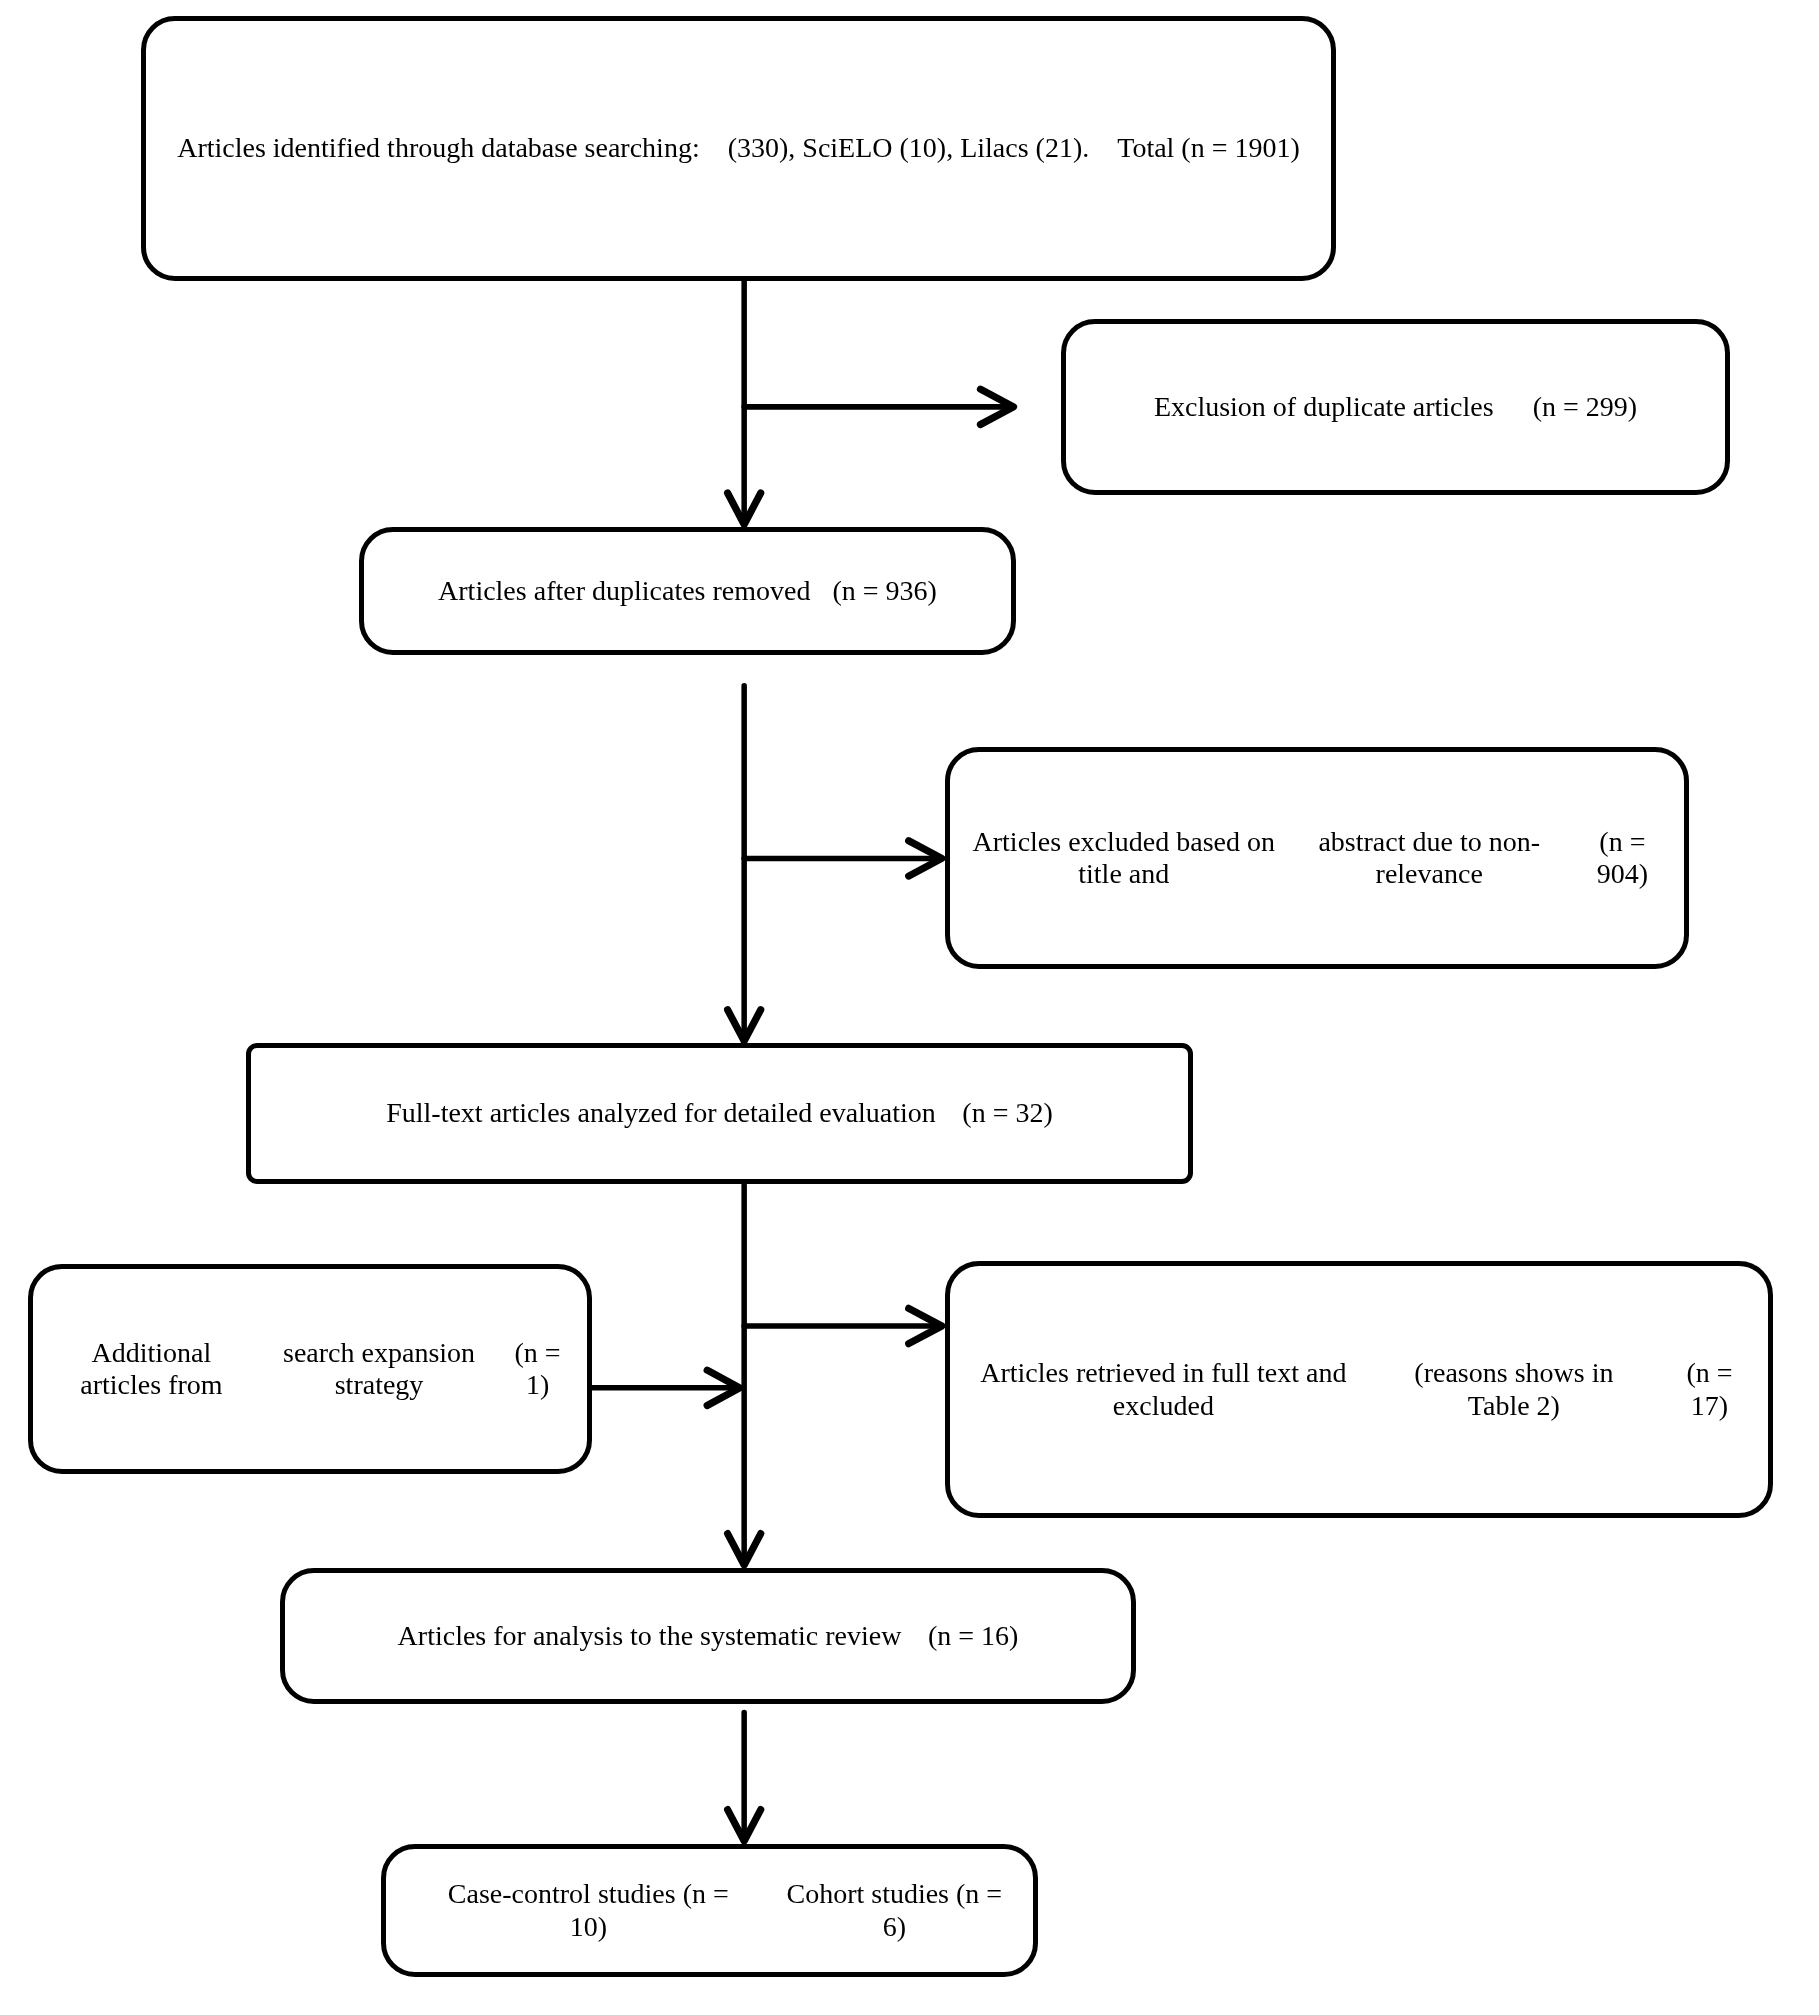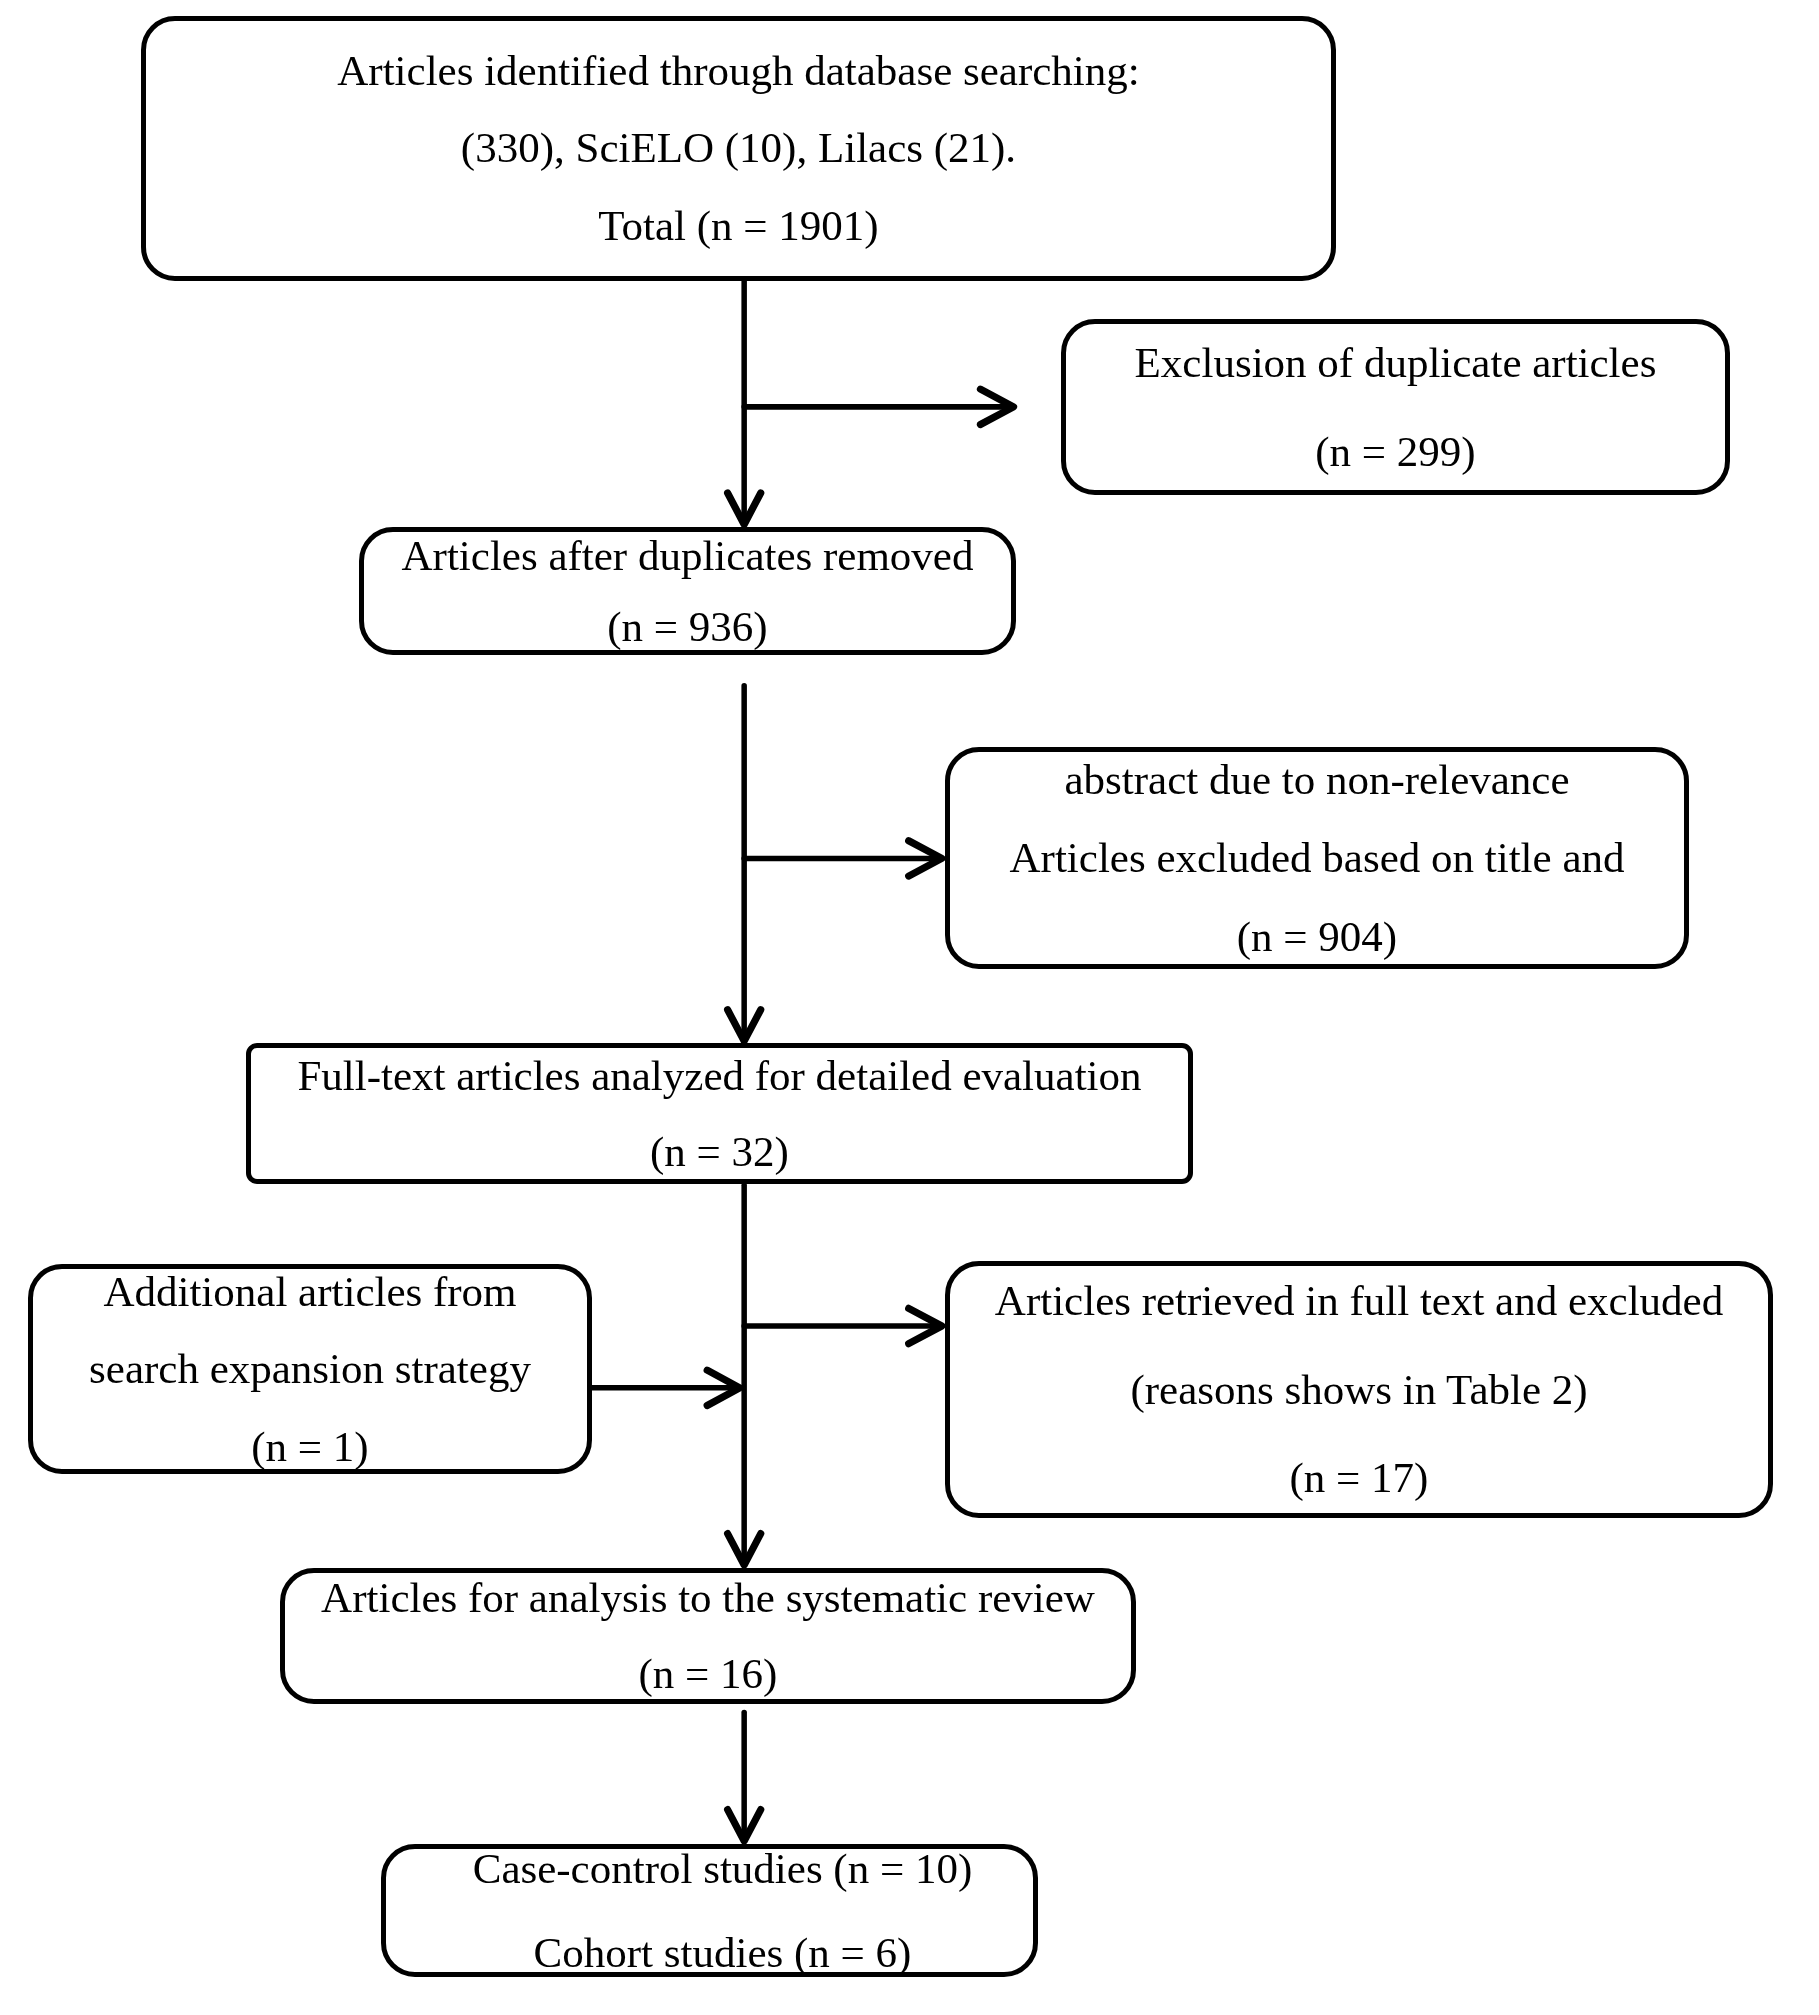--- a/index.html
+++ b/index.html
@@ -28,11 +28,11 @@
     border-radius: 34px;
     background: #ffffff;
     display: flex;
-    flex-direction: column;
+    flex-direction: row;
     align-items: center;
     justify-content: center;
     text-align: center;
-    font-size: 43px;
+    font-size: 28px;
     line-height: 1.15;
     padding: 5.5px 22px;
   }

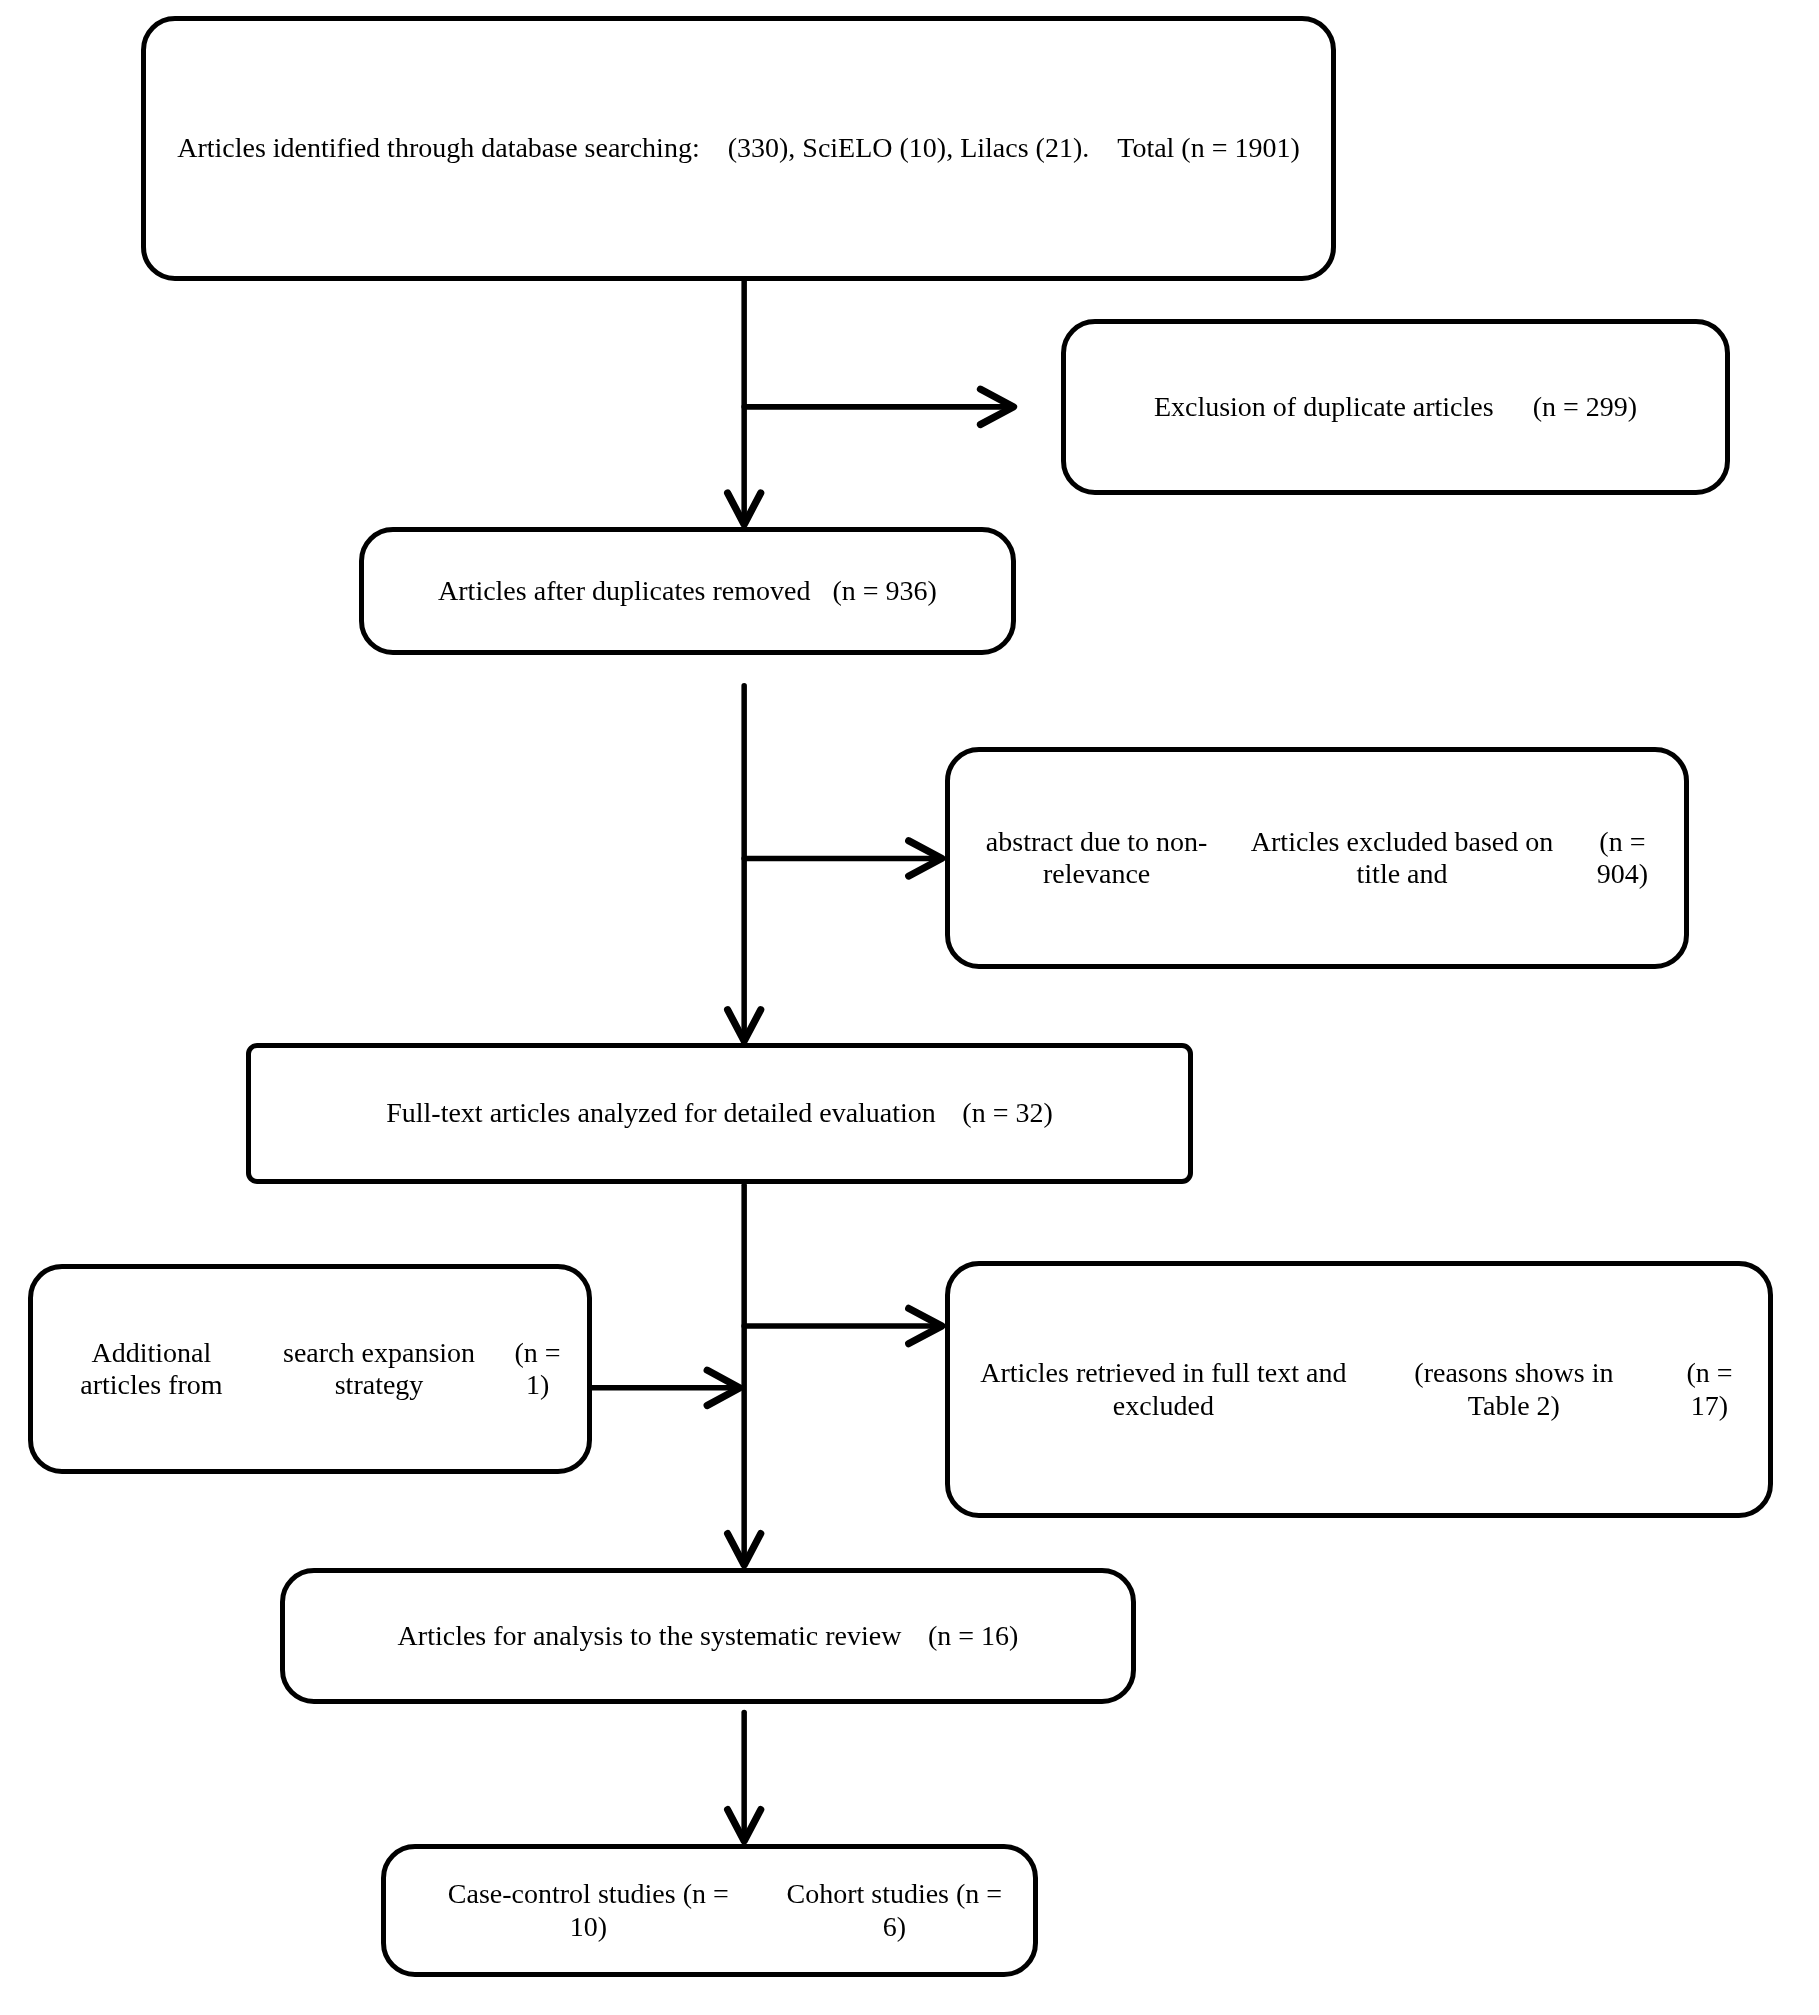--- a/index.html
+++ b/index.html
@@ -113,8 +113,8 @@
   </div>
 
   <div class="box b4">
+    <span class="line">Articles excluded based on title and</span>
     <span class="line">abstract due to non-relevance</span>
-    <span class="line">Articles excluded based on title and</span>
     <span class="line">(n = 904)</span>
   </div>
 

